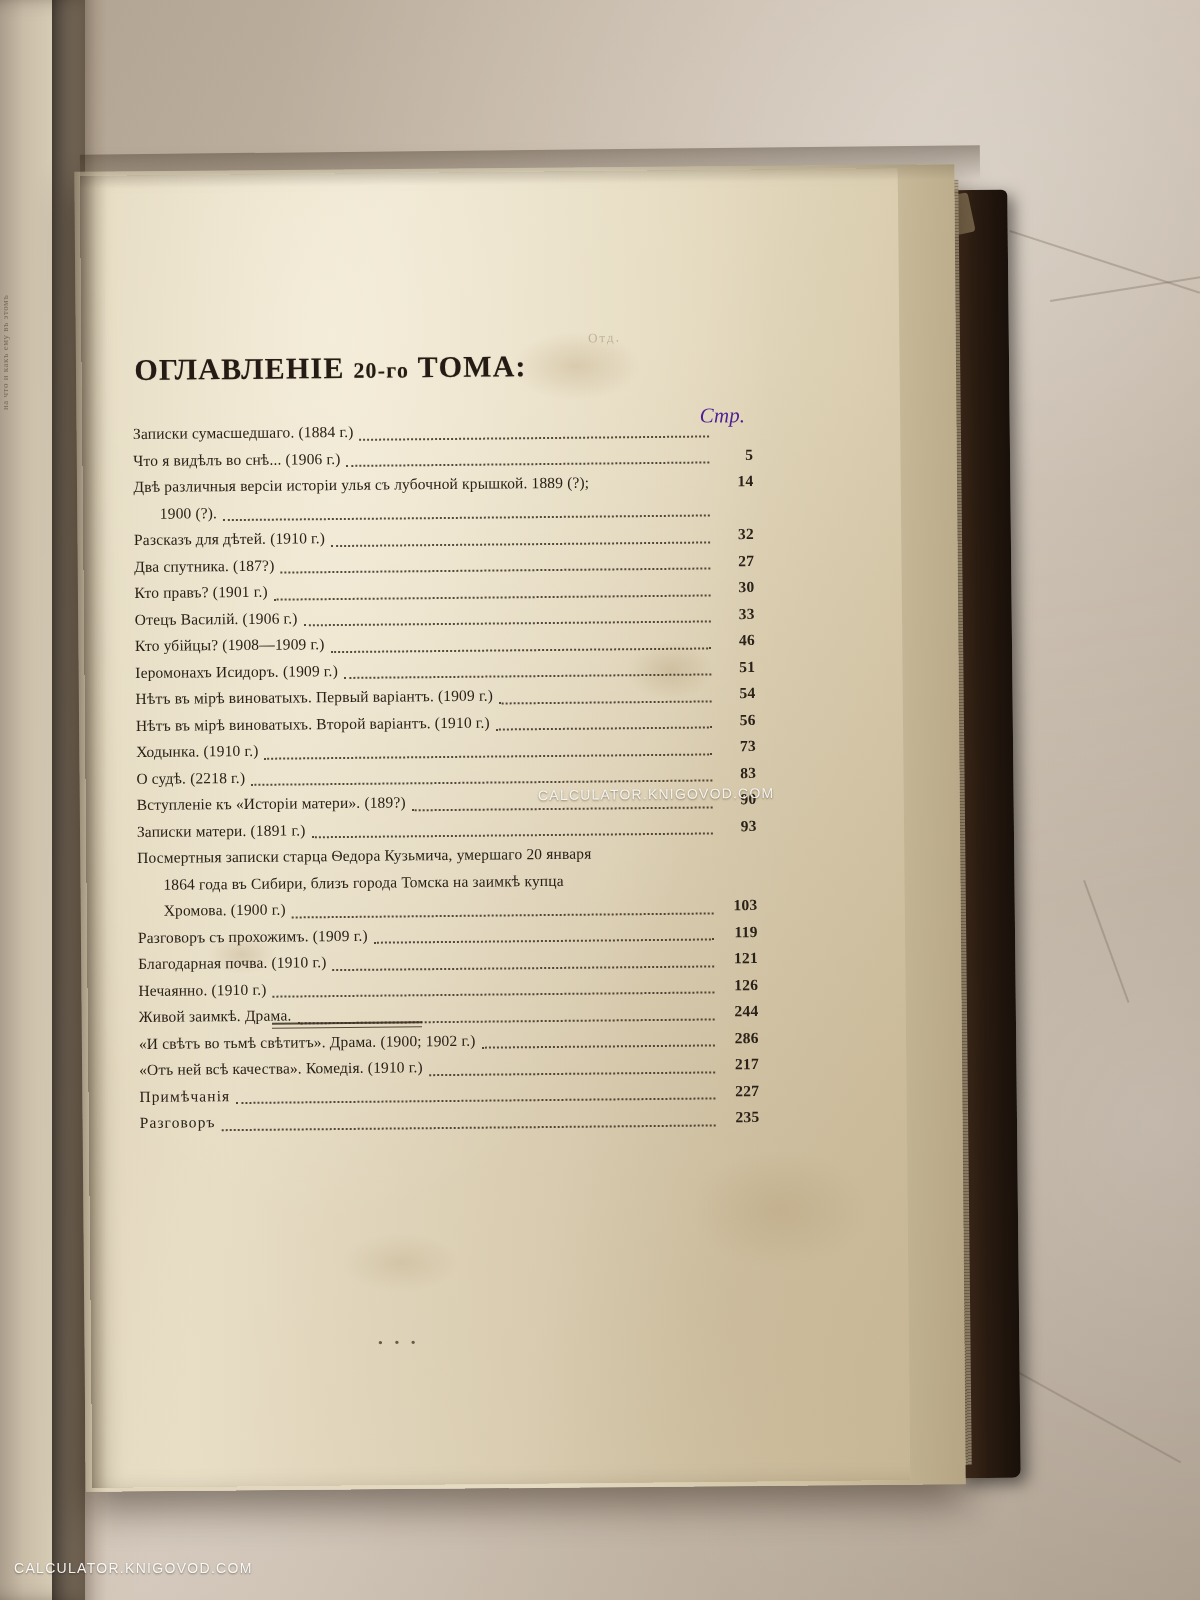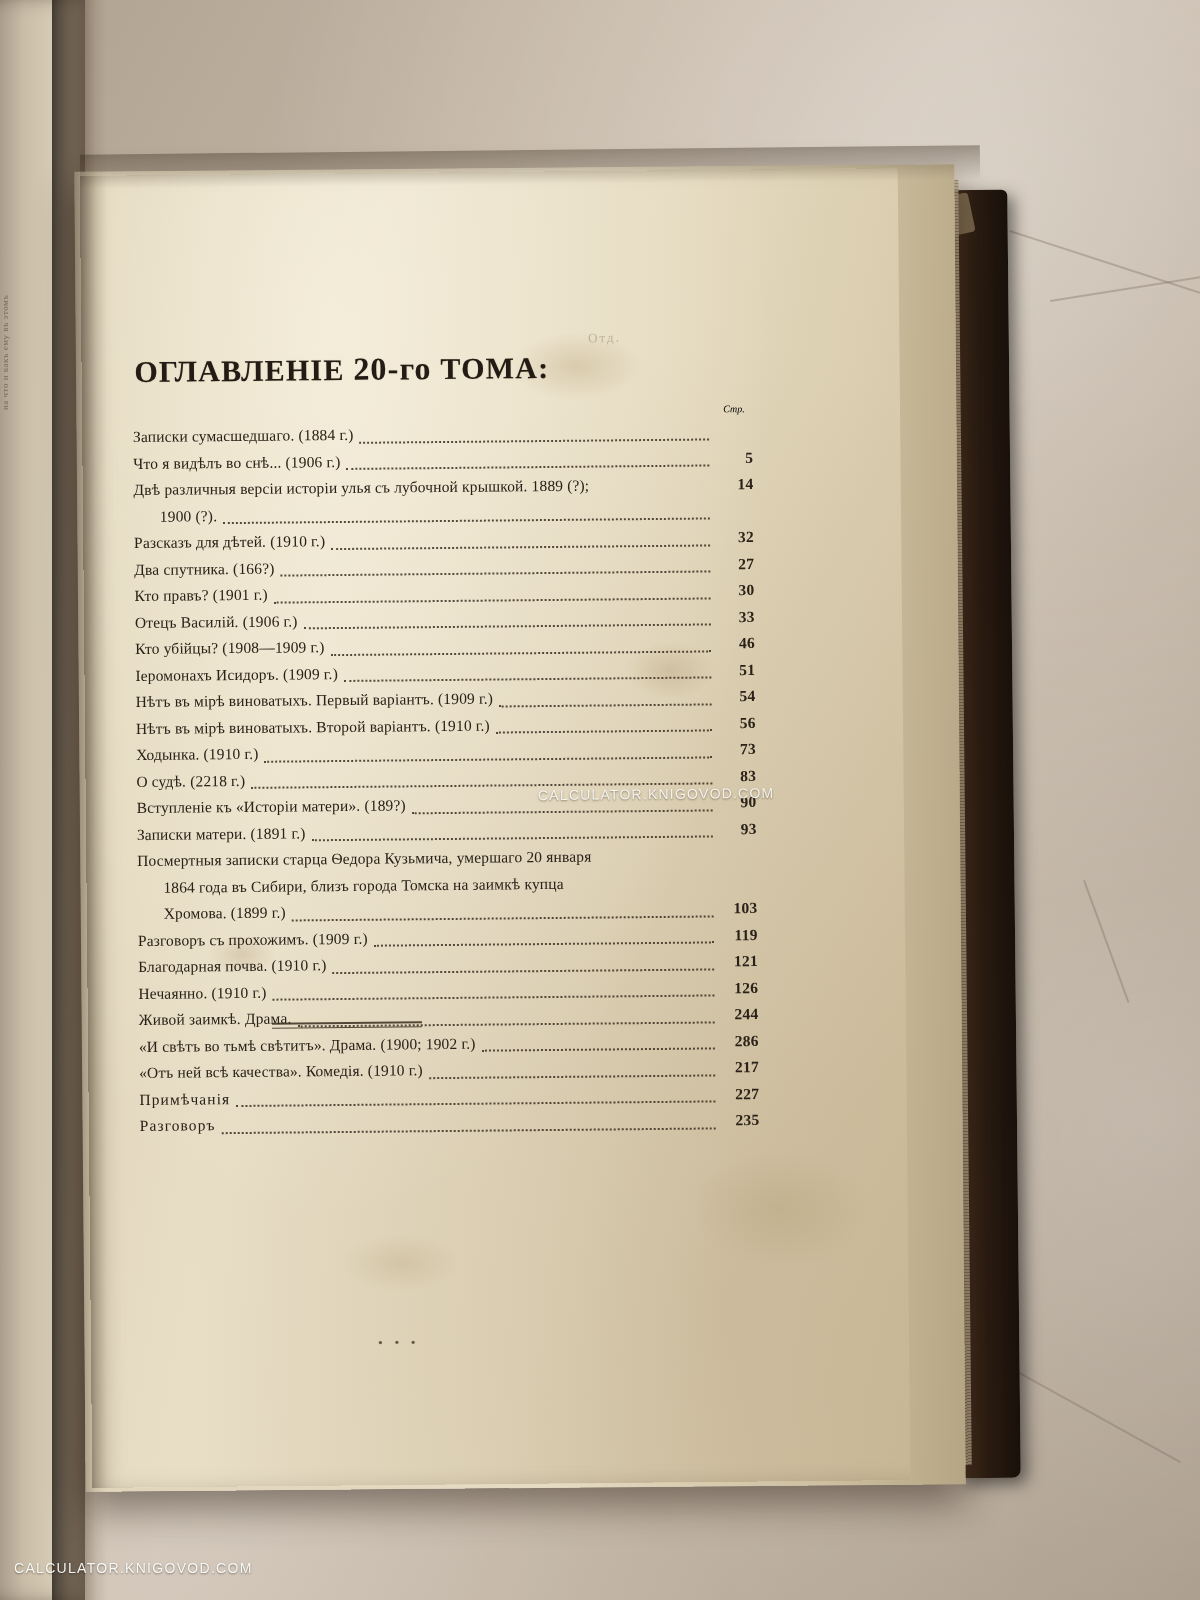--- a/index.html
+++ b/index.html
@@ -188,7 +188,7 @@
     text-shadow: 0 0 1px rgba(60,45,25,.35);
   }
   .toc-title .small {
-    font-size: 32px;
+    font-size: 22px;
   }
 
   .col-head {

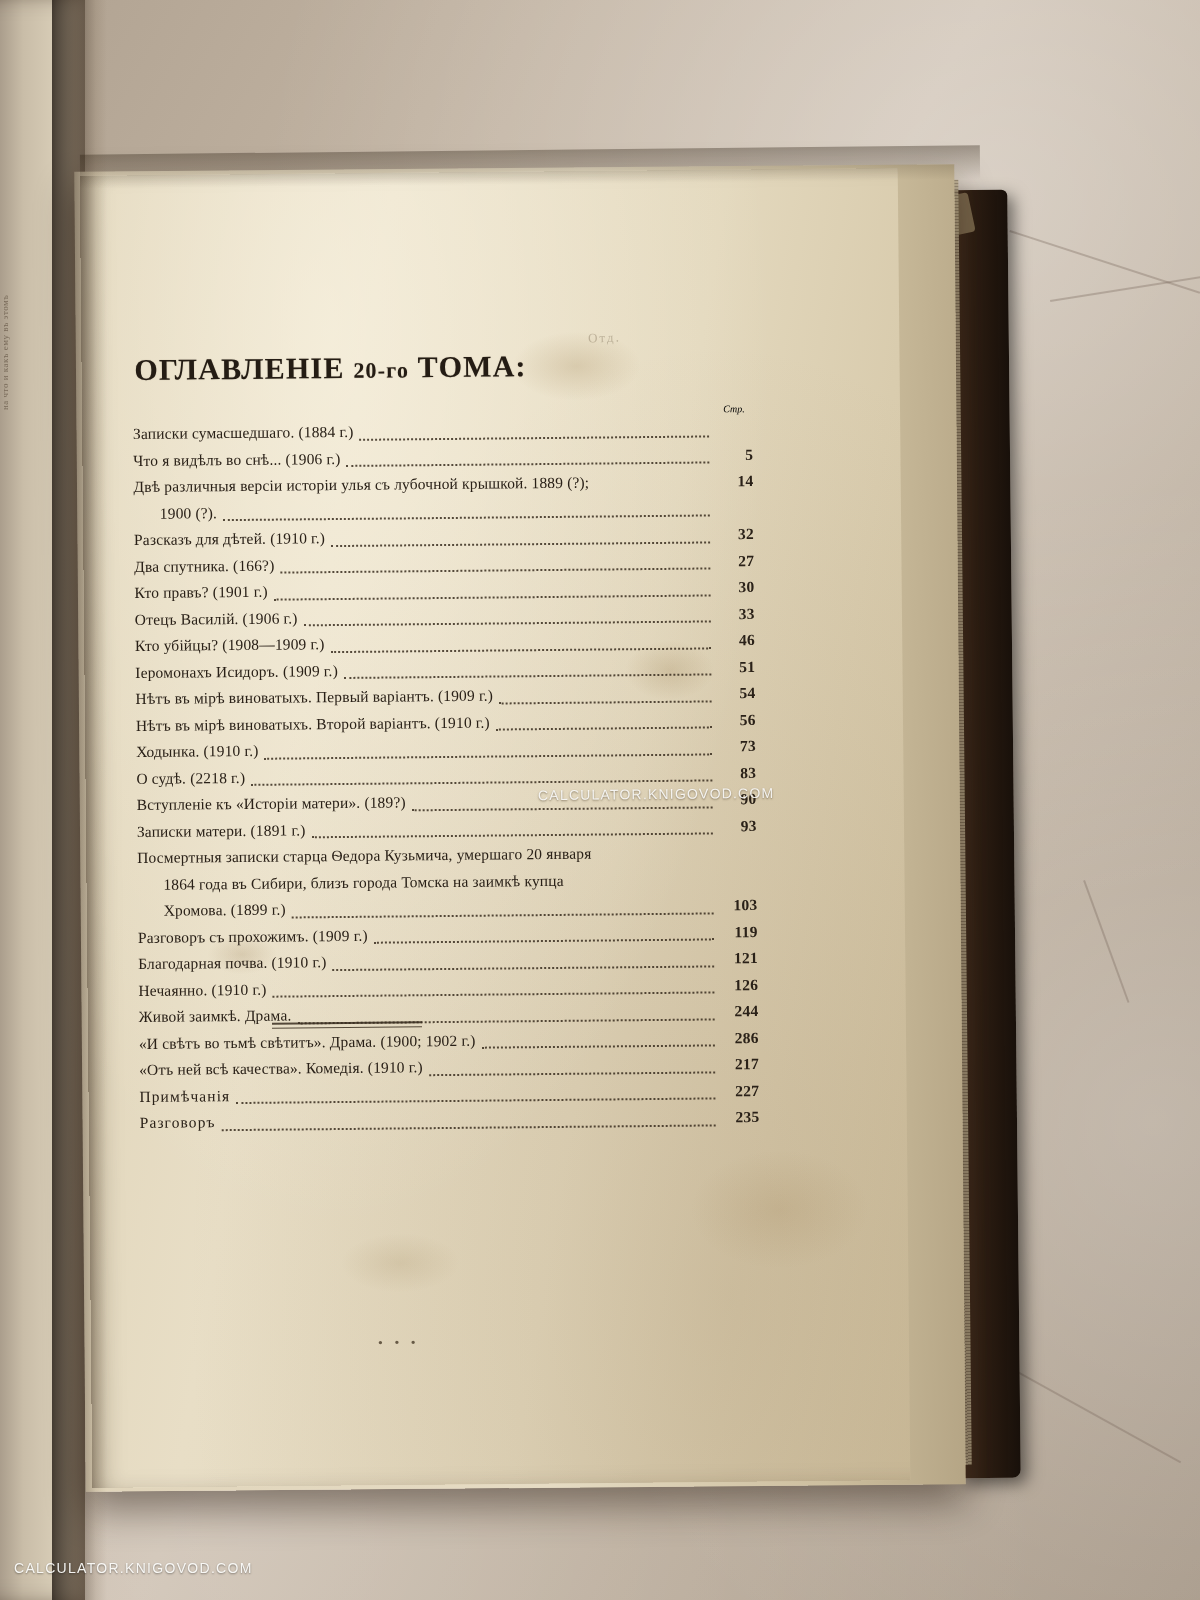--- a/index.html
+++ b/index.html
@@ -196,8 +196,8 @@
     right: 8px;
     top: 56px;
     font-style: italic;
-    font-size: 10px;
-    color: #000000;
+    font-size: 21px;
+    color: #4c1d95;
   }
 
   .toc {

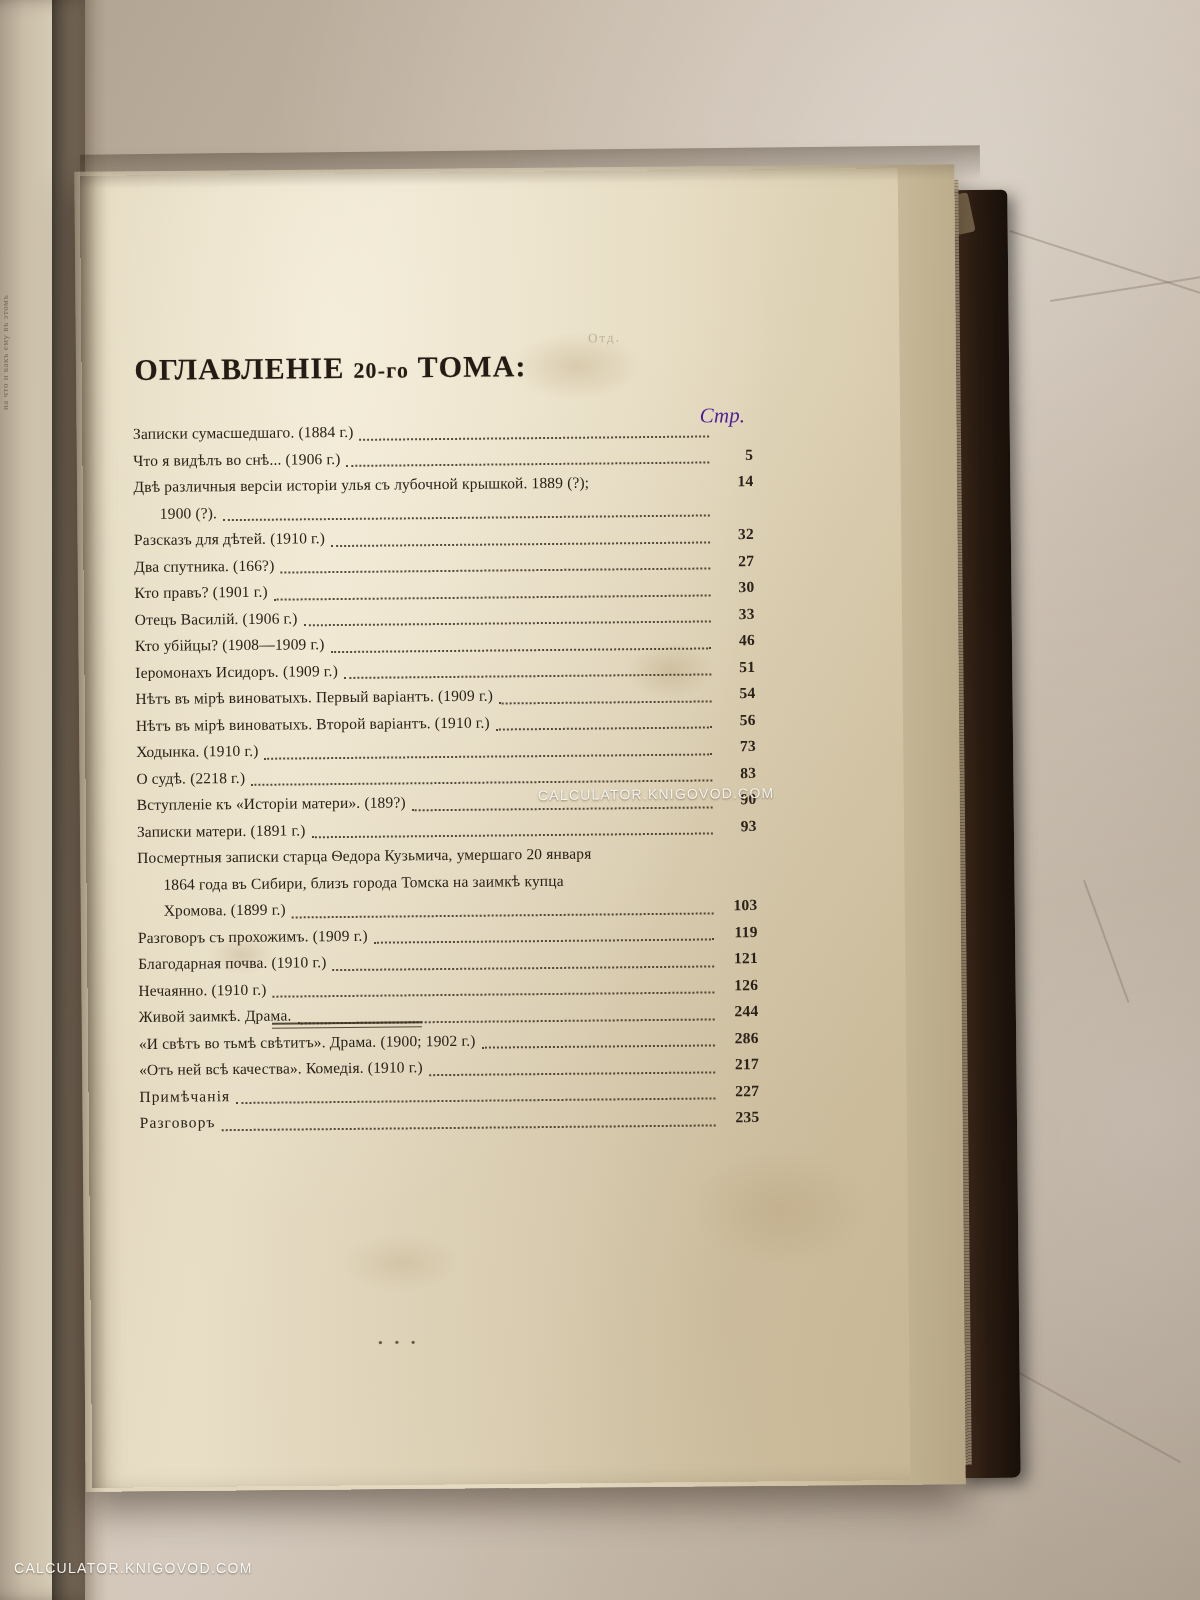--- a/index.html
+++ b/index.html
@@ -392,7 +392,7 @@
       </li>
 
       <li>
-        <span class="label">Два спутника. (166?)</span>
+        <span class="label">Два спутника. (187?)</span>
         <span class="leader"></span>
         <span class="page-no">27</span>
       </li>

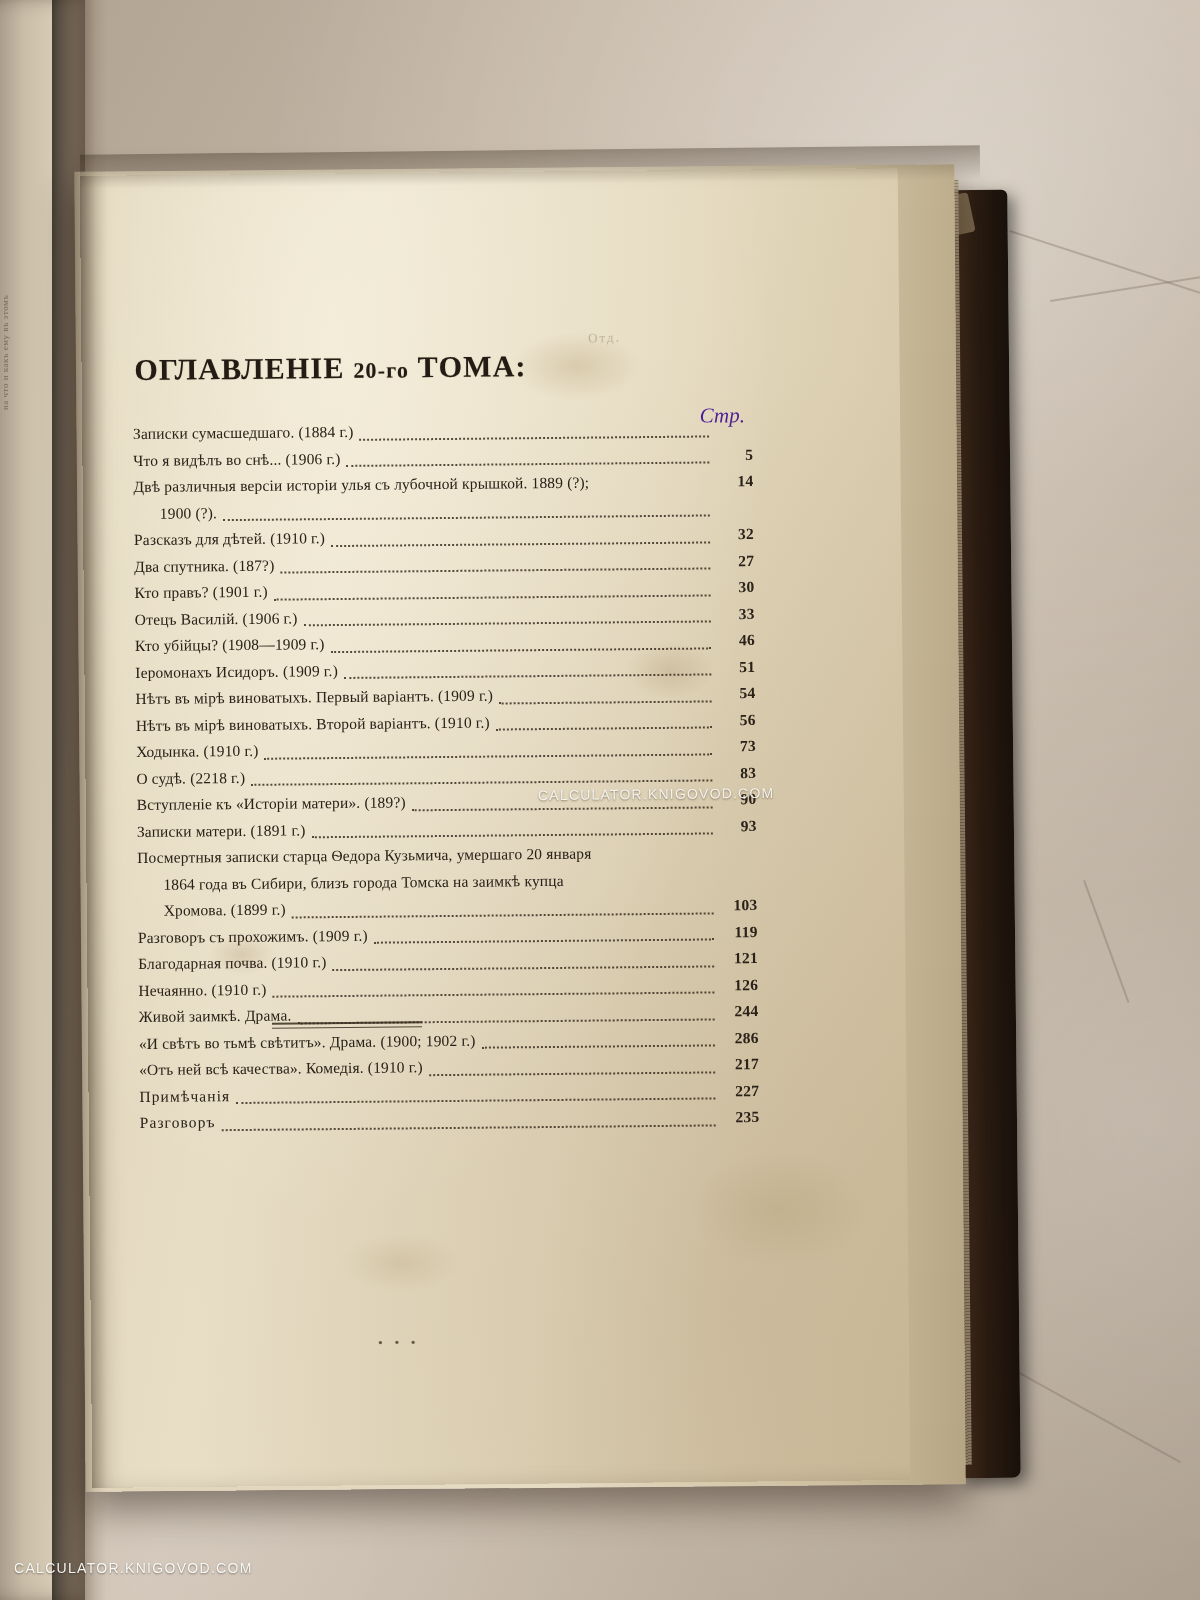--- a/index.html
+++ b/index.html
@@ -467,7 +467,7 @@
           <span class="nolead"></span>
         </div>
         <div class="line3">
-          <span class="label indent">Хромова. (1899 г.)</span>
+          <span class="label indent">Хромова. (1900 г.)</span>
           <span class="leader"></span>
           <span class="page-no">103</span>
         </div>

